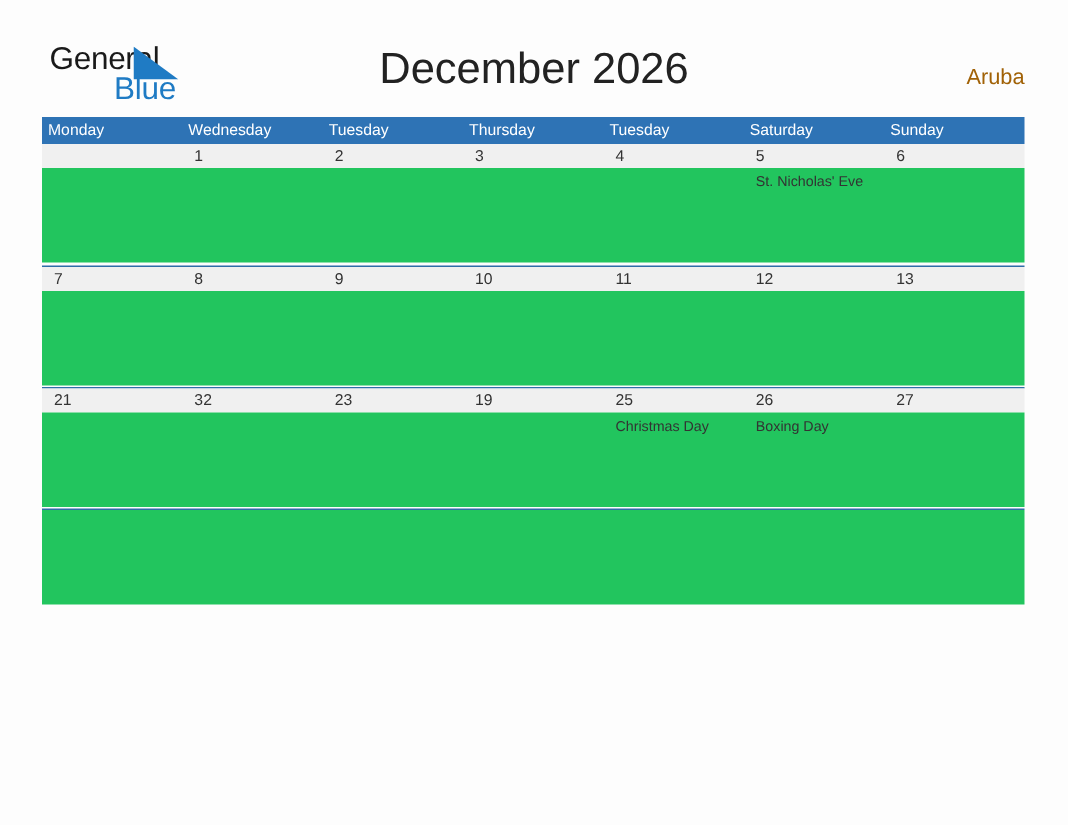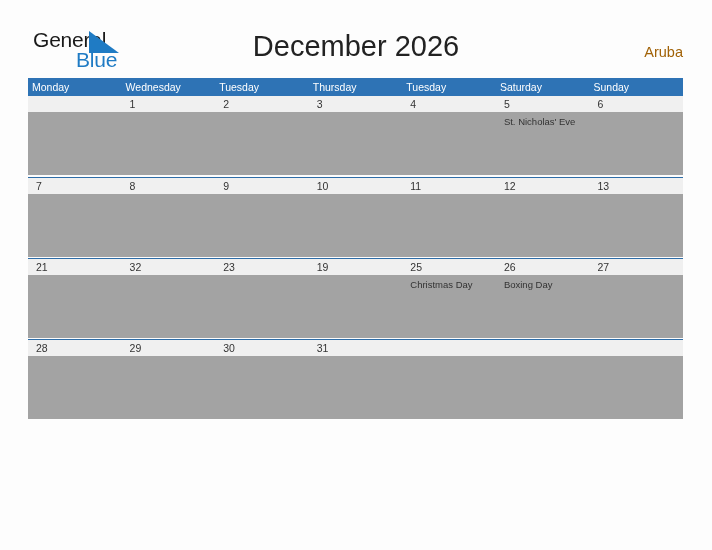--- a/index.html
+++ b/index.html
@@ -127,7 +127,7 @@
     display: flex;
     width: 655px;
     height: 63px;
-    background: #a3a3a3;
+    background: #22c55e;
   }
   .daynum {
     flex: 1 1 0;

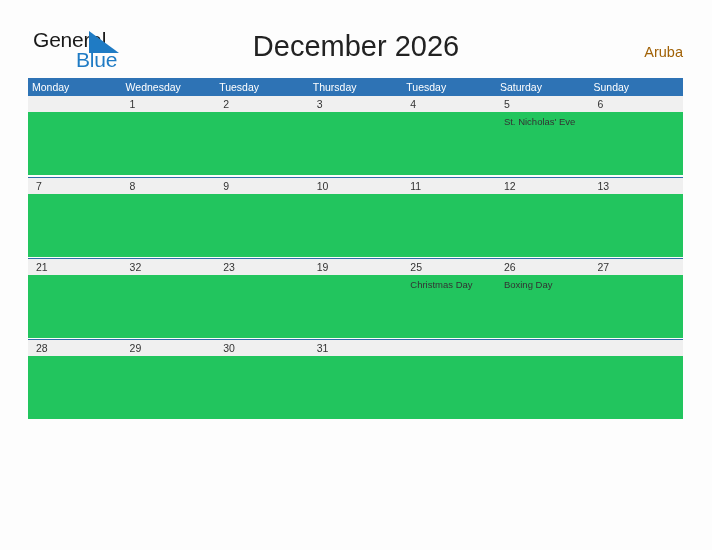--- a/index.html
+++ b/index.html
@@ -250,15 +250,6 @@
           </div>
         </div>
         <div class="week">
-          <div class="daystrip">
-            <div class="daynum">28</div>
-            <div class="daynum">29</div>
-            <div class="daynum">30</div>
-            <div class="daynum">31</div>
-            <div class="daynum"></div>
-            <div class="daynum"></div>
-            <div class="daynum"></div>
-          </div>
           <div class="bodyrow">
             <div class="daycell"></div>
             <div class="daycell"></div>

